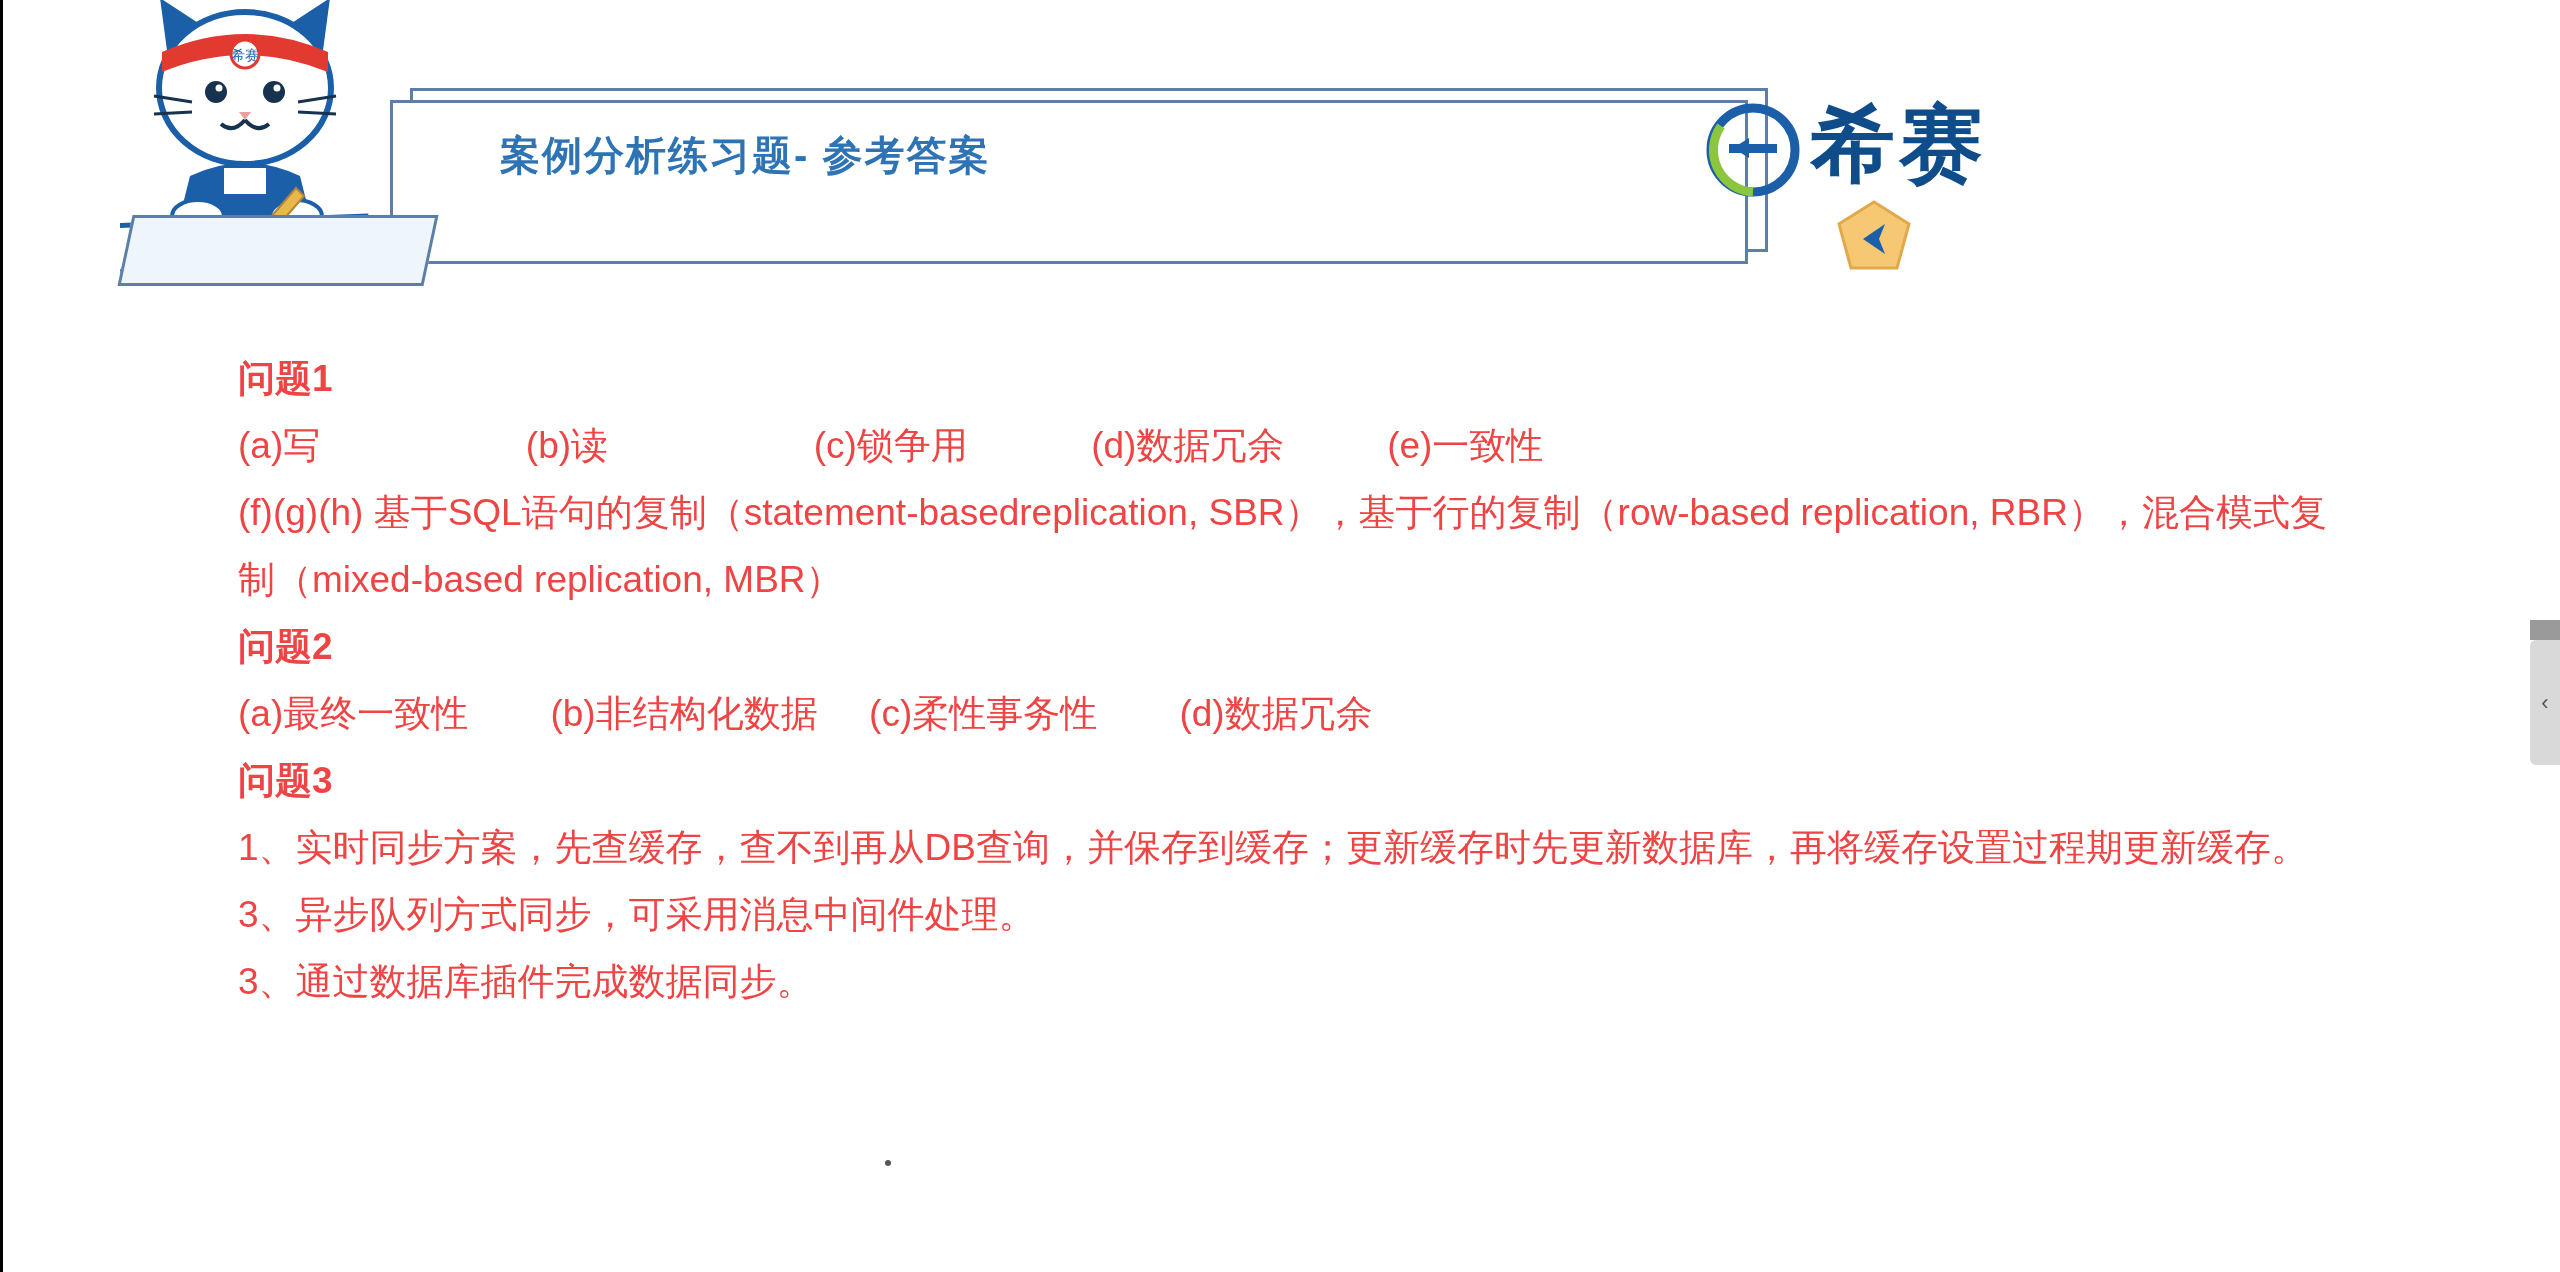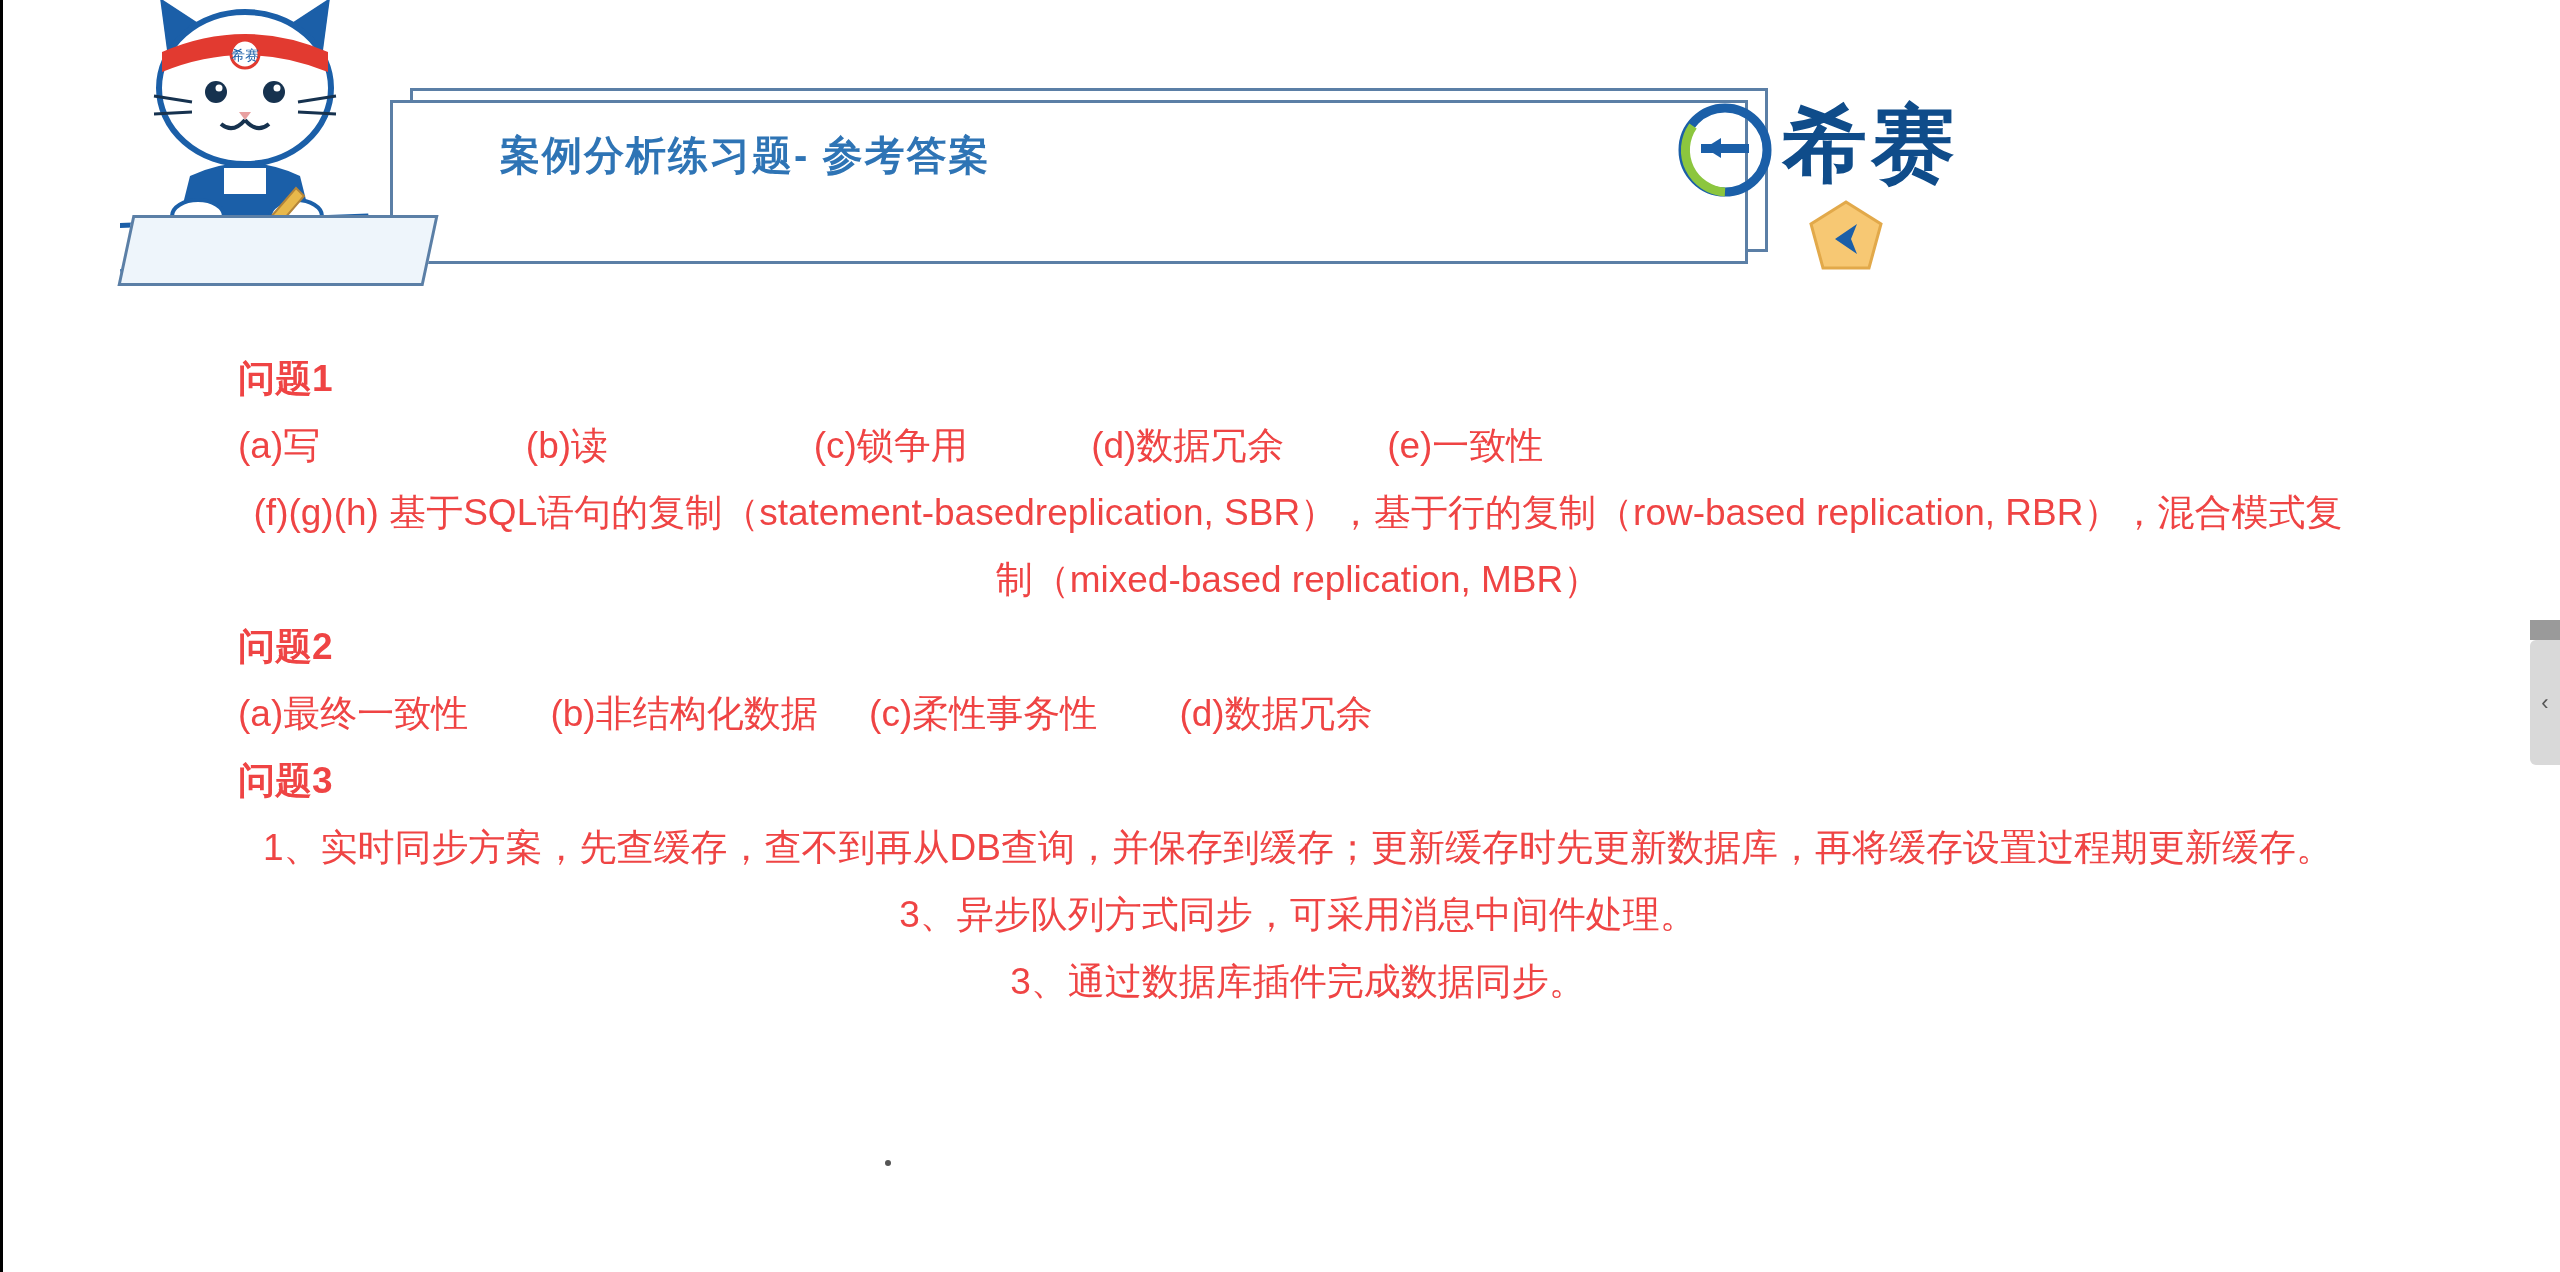--- a/index.html
+++ b/index.html
@@ -32,6 +32,7 @@
     top: 0;
     width: 2080px;
     height: 300px;
+    padding-left: 28px;
   }
 
   

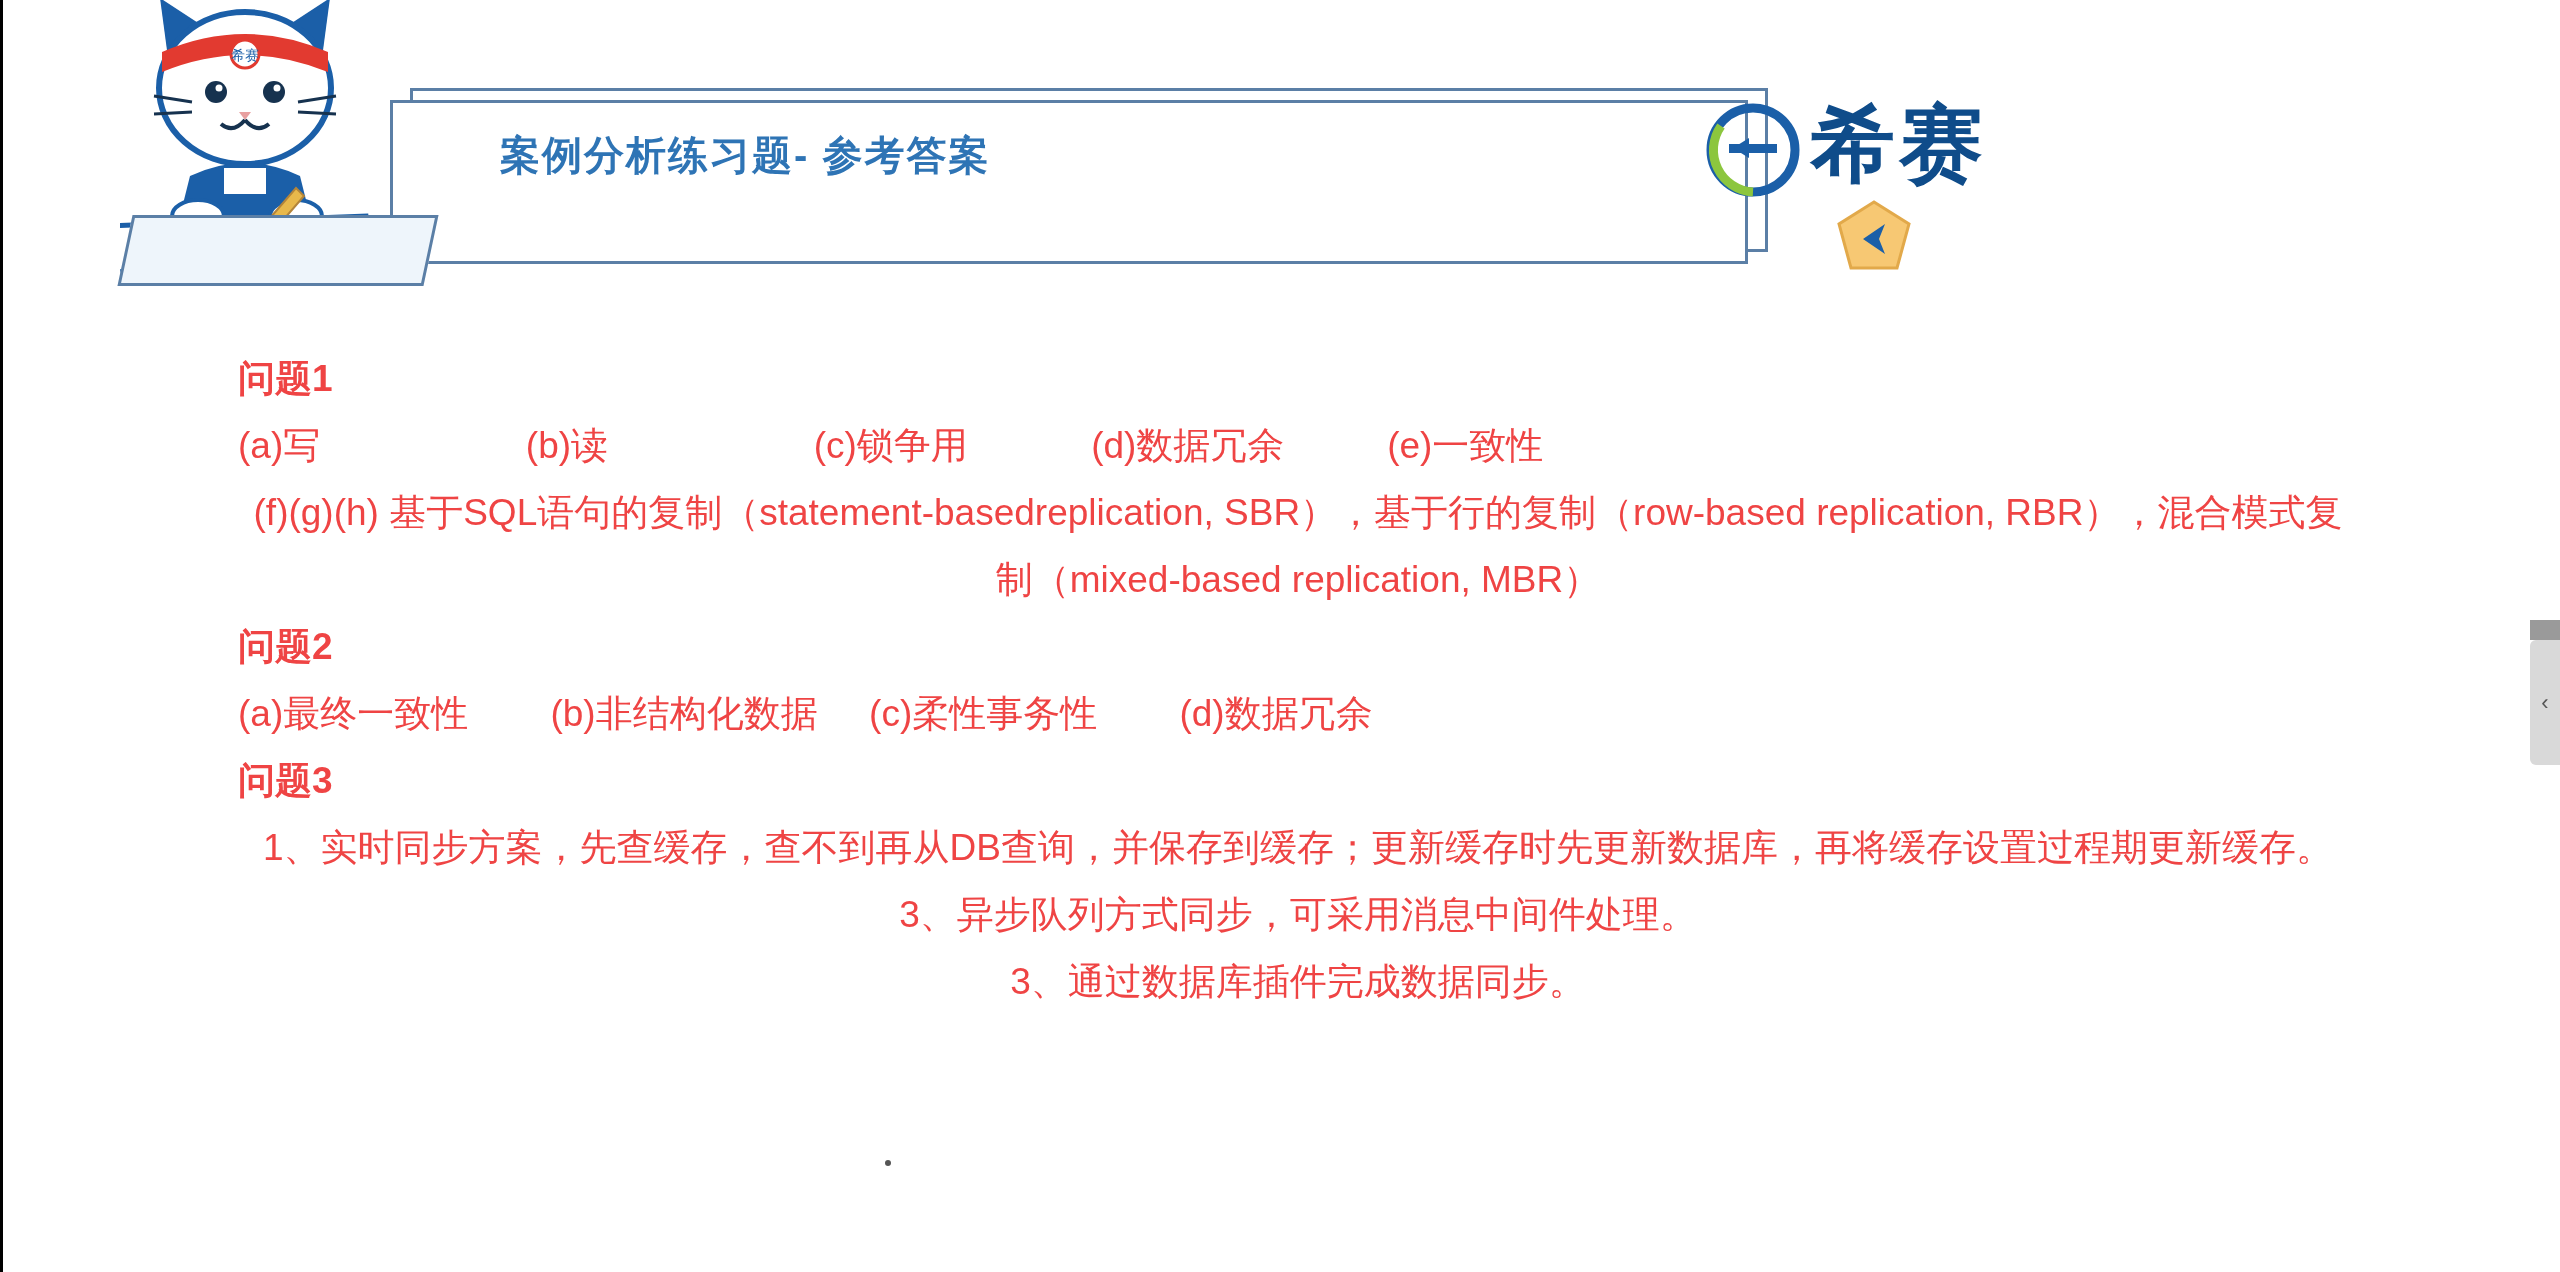--- a/index.html
+++ b/index.html
@@ -140,7 +140,6 @@
   .line-wrap {
     white-space: normal;
     font-size: 37px;
-    text-align: center;
   }
   .dot {
     position: absolute;

